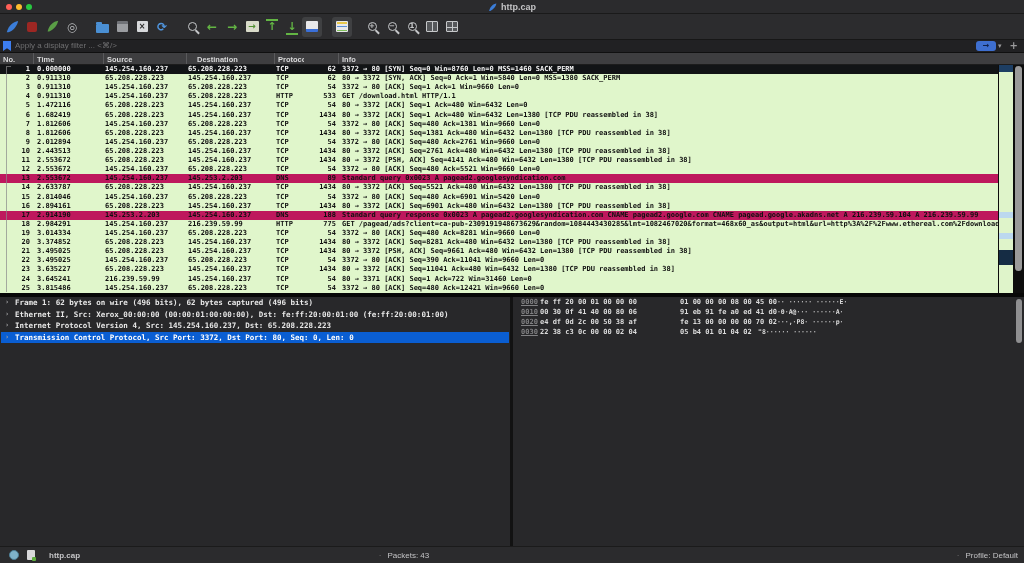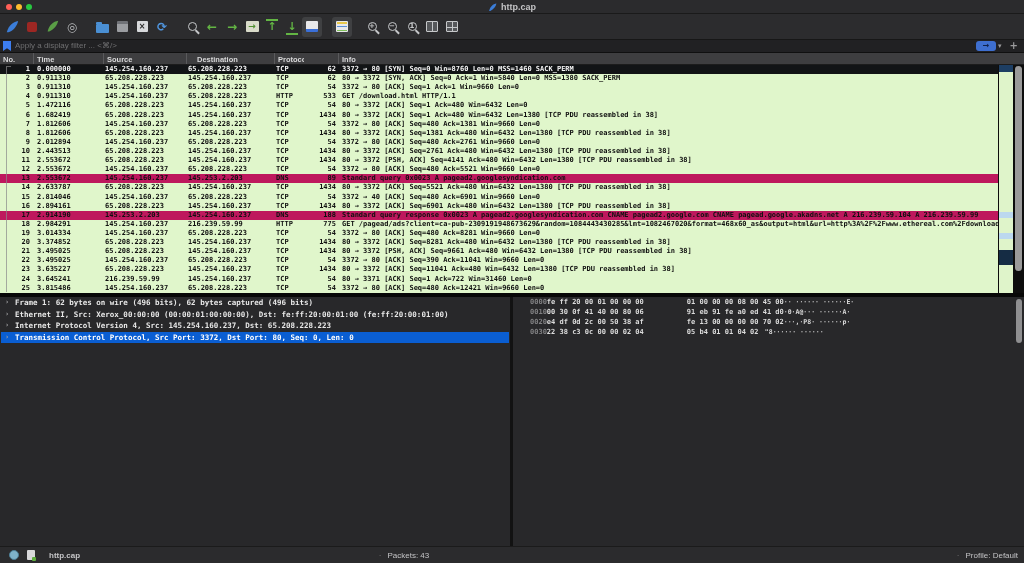--- a/index.html
+++ b/index.html
@@ -381,7 +381,7 @@
         <div class="c-dst">65.208.228.223</div>
         <div class="c-proto">TCP</div>
         <div class="c-len">54</div>
-        <div class="c-info">3372 → 40 [ACK] Seq=480 Ack=6901 Win=9660 Len=0</div>
+        <div class="c-info">3372 → 80 [ACK] Seq=480 Ack=6901 Win=5420 Len=0</div>
       </div>
       <div class="prow tcp">
         <div class="c-no">16</div>

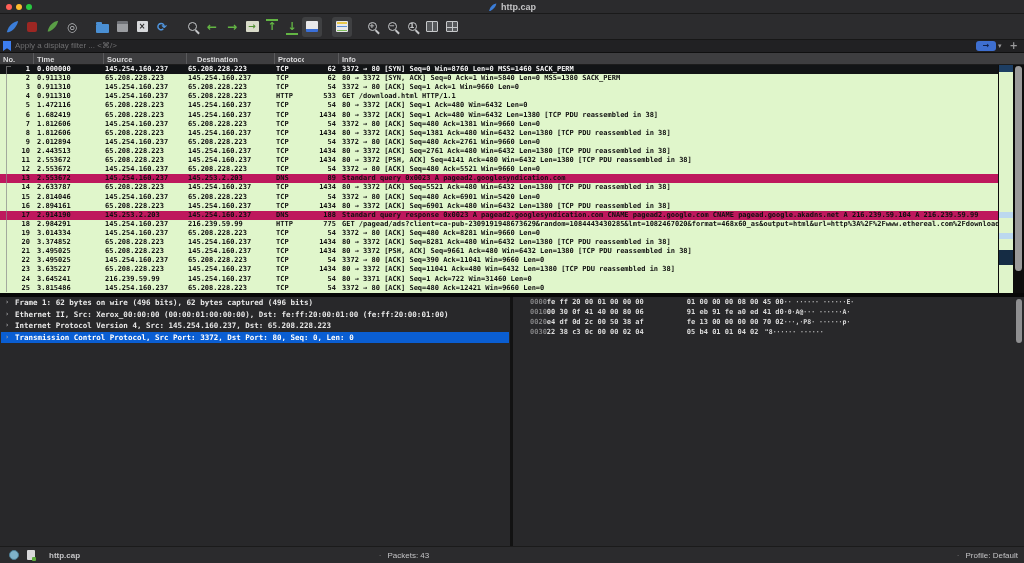--- a/index.html
+++ b/index.html
@@ -80,7 +80,7 @@
   .drow .tw { position:absolute; left:4px; color:#a0a0a2; font-size:7px; }
   .drow.sel { background:#0a5ed2; color:#ffffff; }
   .hexline { height:10px; line-height:10px; white-space:nowrap; font-family:"DejaVu Sans Mono",monospace; font-size:7px; font-weight:bold; display:flex; }
-  .h-off { flex:0 0 27px; color:#818183; padding-left:17px; }
+  .h-off { flex:0 0 27px; color:#818183; padding-left:8px;text-decoration:underline; }
   .h-a { flex:0 0 108px; color:#dcdcdc; }
   .h-b { flex:0 0 110px; color:#dcdcdc;padding-left:32px; }
   .h-ascii { color:#dcdcdc; font-size:6.5px; }

